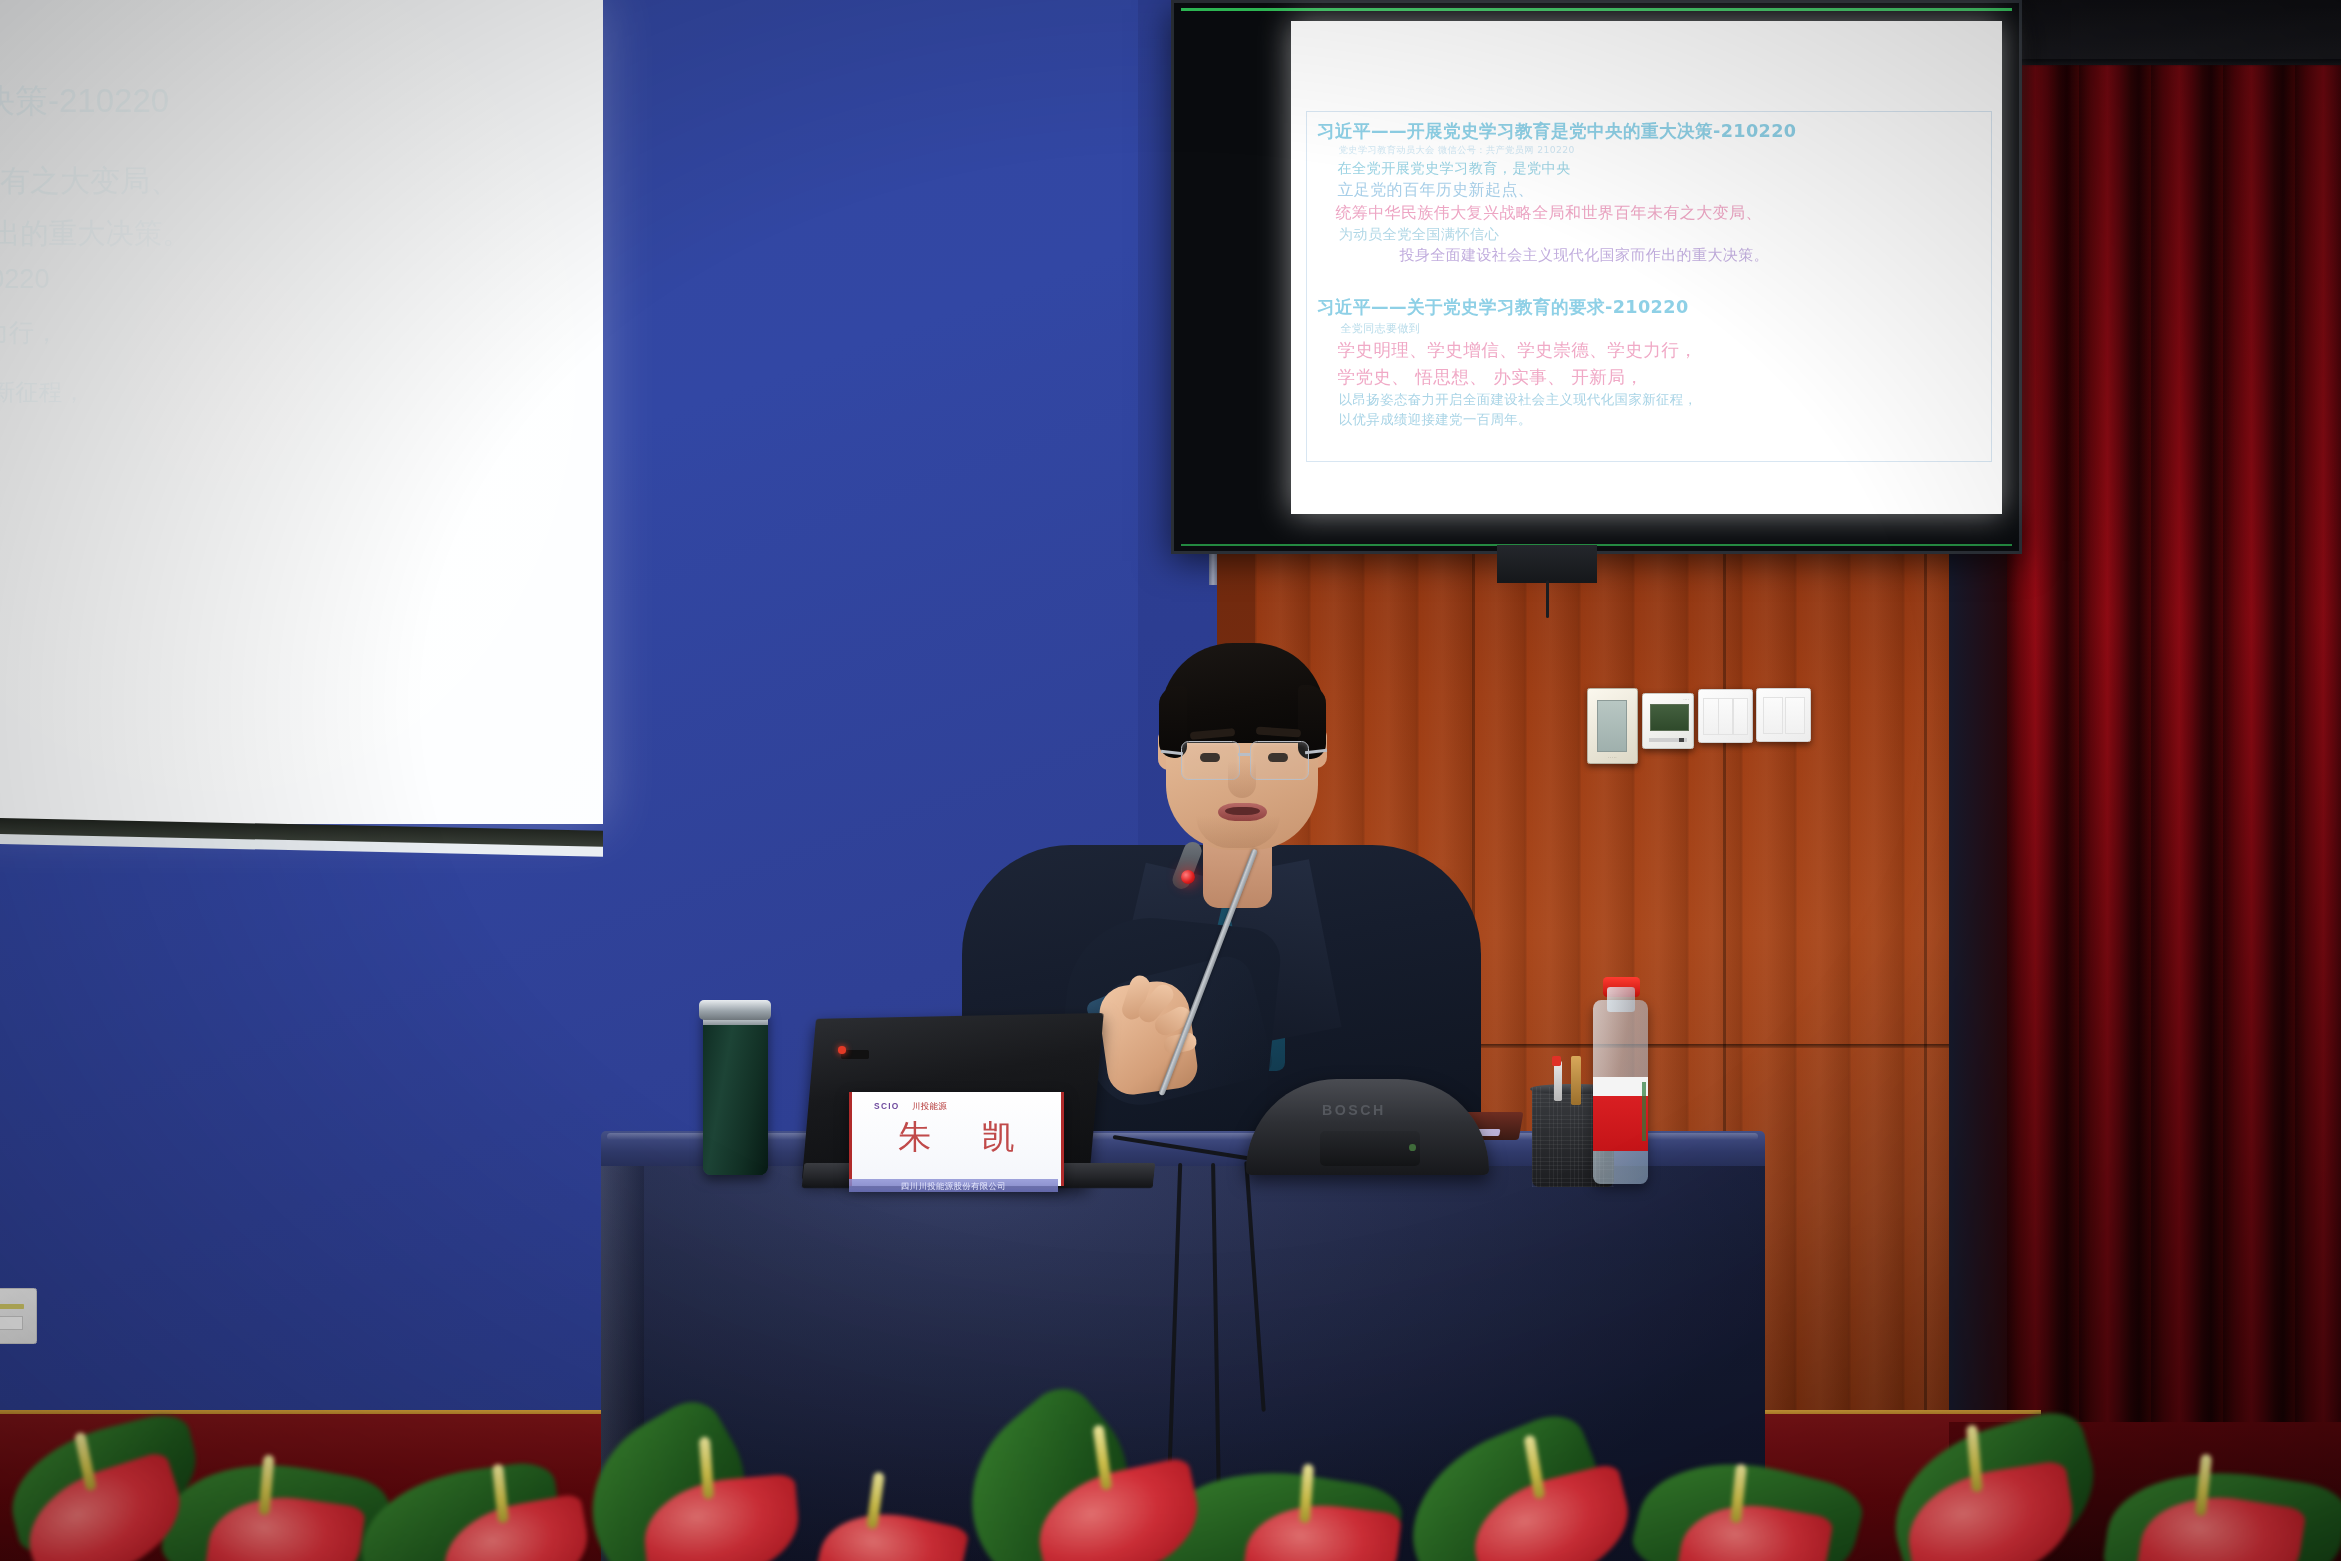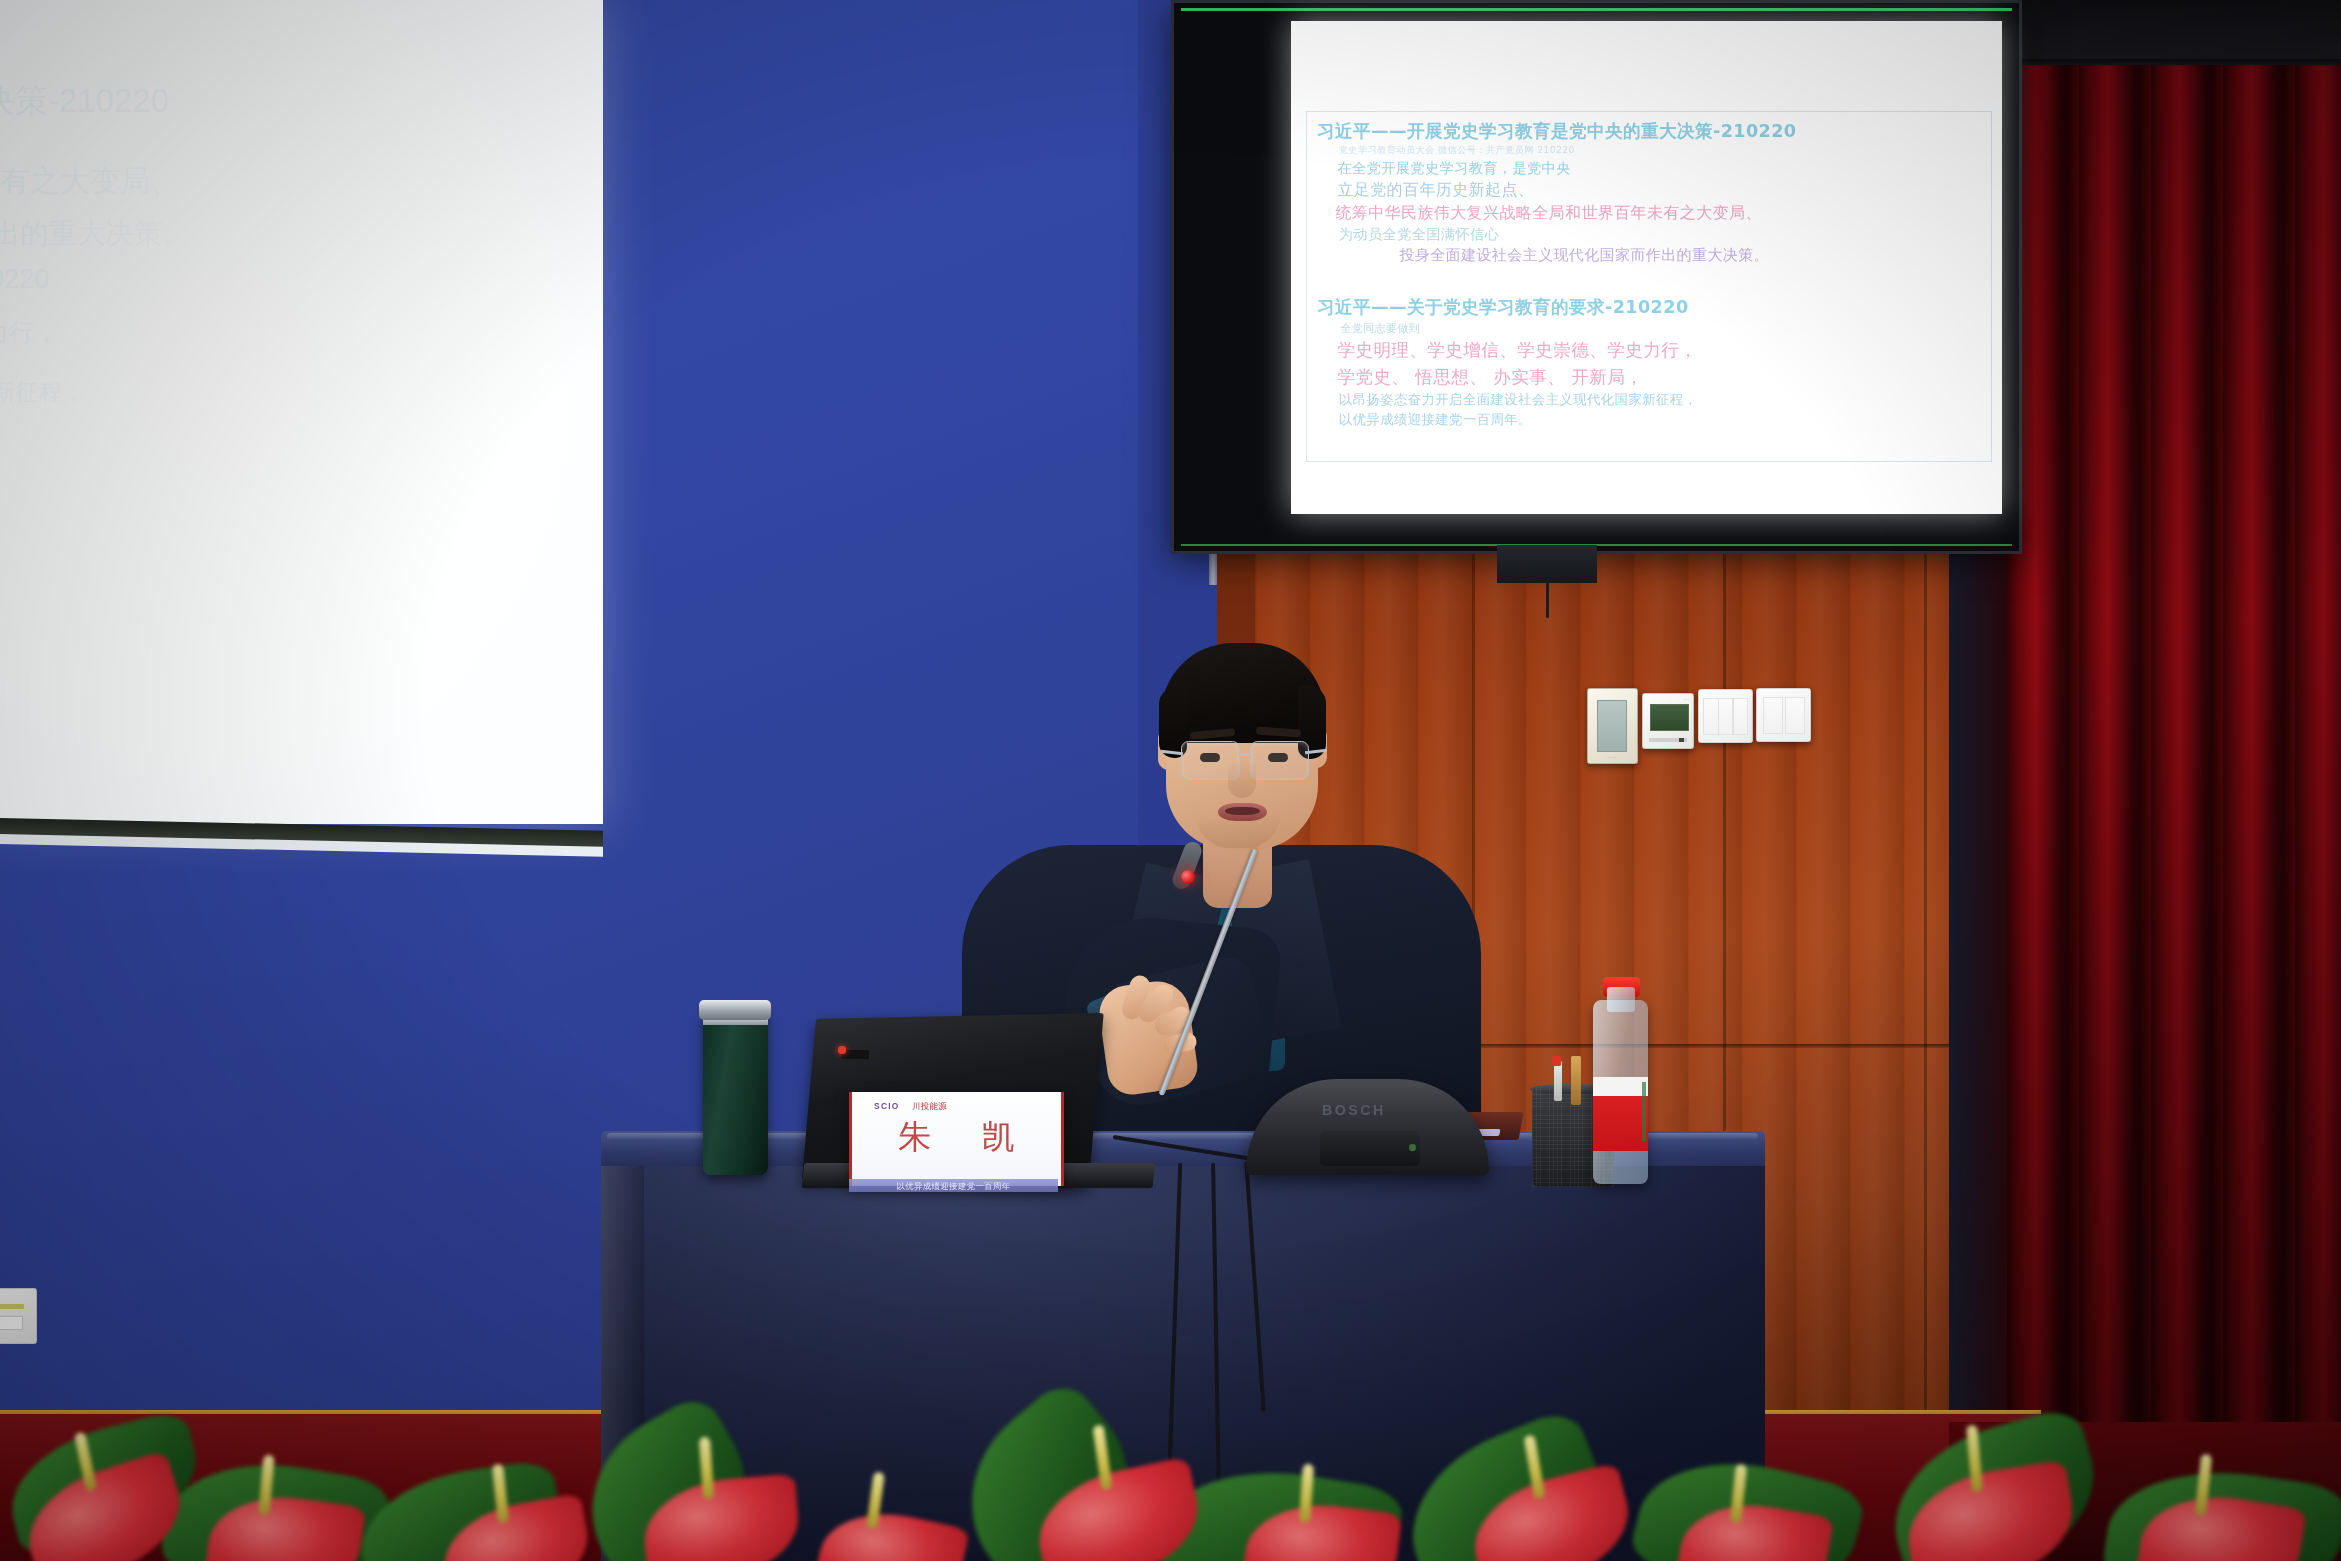--- a/index.html
+++ b/index.html
@@ -733,7 +733,7 @@
     <div class="name">朱 凯</div>
   </div>
   <div id="nameplate-foot"></div>
-  <div style="position:absolute;left:849px;top:1181px;width:209px;text-align:center;font-size:8.4px;color:#e8eaff;letter-spacing:0.4px;z-index:5;">以优异成绩迎接建党一百周年</div>
+  <div style="position:absolute;left:849px;top:1181px;width:209px;text-align:center;font-size:8.4px;color:#e8eaff;letter-spacing:0.4px;z-index:5;">四川川投能源股份有限公司</div>
 
   <div id="phone">
     <div class="screen"></div>

